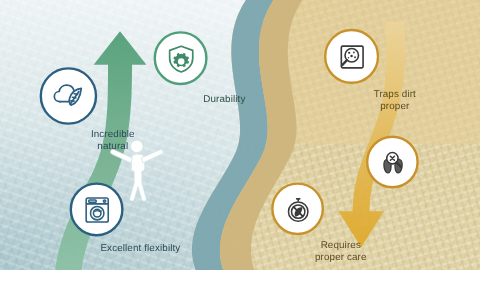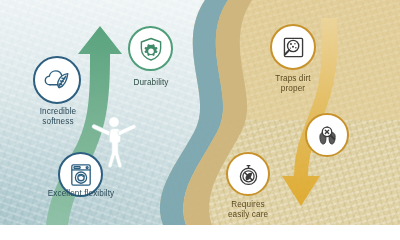--- a/index.html
+++ b/index.html
@@ -20,7 +20,7 @@
   .badge svg{display:block;}
 
   .caption{position:absolute;text-align:center;line-height:1.18;
-           letter-spacing:.1px;}
+           letter-spacing:.1px;padding-left:36px;}
   .cap-teal{color:#2b4a58;}
   .cap-green{color:#2f4f46;}
   .cap-gold{color:#5d4a22;}

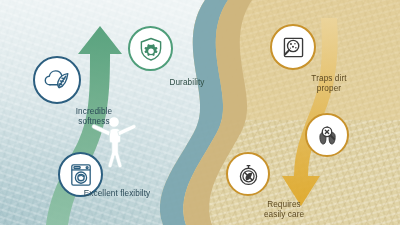--- a/index.html
+++ b/index.html
@@ -159,7 +159,7 @@
     </svg>
   </div>
   <div class="caption cap-teal hidden-txt" style="left:12px;top:107px;width:92px;font-size:8.2px;">Incredible
-softness</div>
+natural</div>
 
   <div class="badge green" style="left:128px;top:26px;width:45px;height:45px;">
     <svg width="28" height="28" viewBox="0 0 32 32">

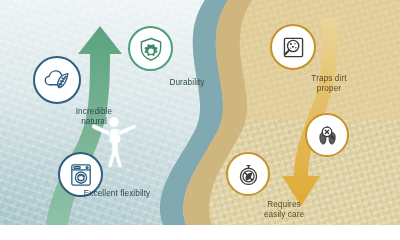--- a/index.html
+++ b/index.html
@@ -190,7 +190,7 @@
       </g>
     </svg>
   </div>
-  <div class="caption cap-teal hidden-txt" style="left:32px;top:189px;width:98px;font-size:8.2px;text-align:center;">Excellent flexibilty</div>
+  <div class="caption cap-teal hidden-txt" style="left:32px;top:202px;width:98px;font-size:8.2px;text-align:center;">Excellent flexibilty</div>
 
   <div class="badge gold" style="left:270px;top:24px;width:46px;height:46px;">
     <svg width="29" height="29" viewBox="0 0 32 32">

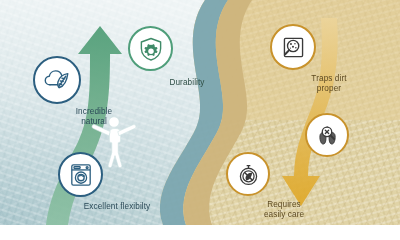--- a/index.html
+++ b/index.html
@@ -239,7 +239,7 @@
     </svg>
   </div>
   <div class="caption cap-gold hidden-txt" style="left:206px;top:200px;width:84px;font-size:8.2px;">Requires
-easily care</div>
+proper care</div>
 
 </div>
 

